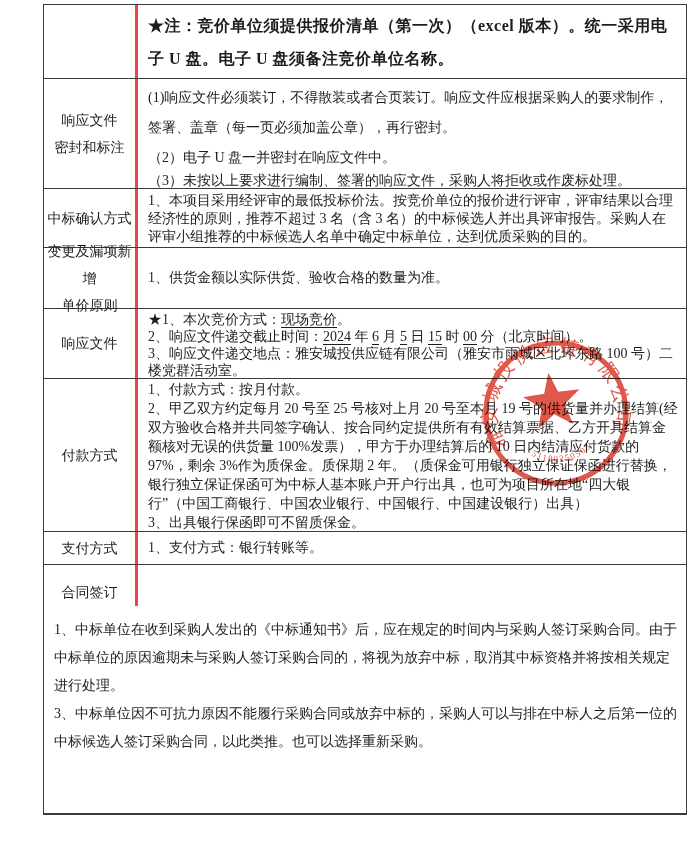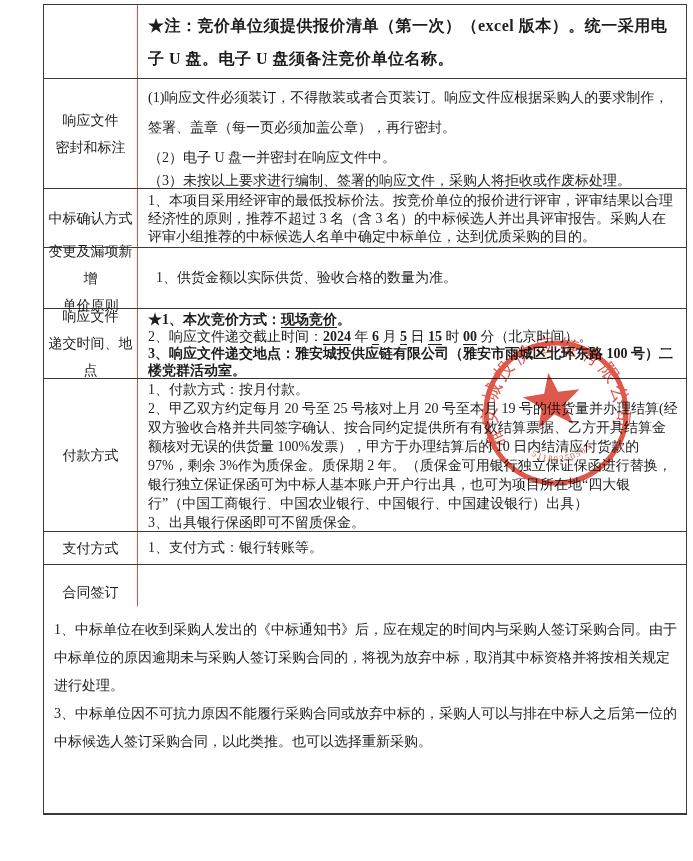--- a/index.html
+++ b/index.html
@@ -8,7 +8,7 @@
   .tbl{position:absolute;left:43px;top:4px;width:642px;border:1px solid #3a3a3a;border-bottom-width:2px;}
   .row{display:flex;box-sizing:border-box;border-bottom:1px solid #3a3a3a;}
   .row:last-child{border-bottom:none;}
-  .lab{box-sizing:border-box;width:94px;flex-shrink:0;border-right:1px solid #ef4444;
+  .lab{box-sizing:border-box;width:94px;flex-shrink:0;border-right:3px solid #ef4444;
        display:flex;flex-direction:column;justify-content:center;align-items:center;
        text-align:center;font-size:14px;line-height:27px;}
   .lab.top{justify-content:flex-start;padding-top:14px;}

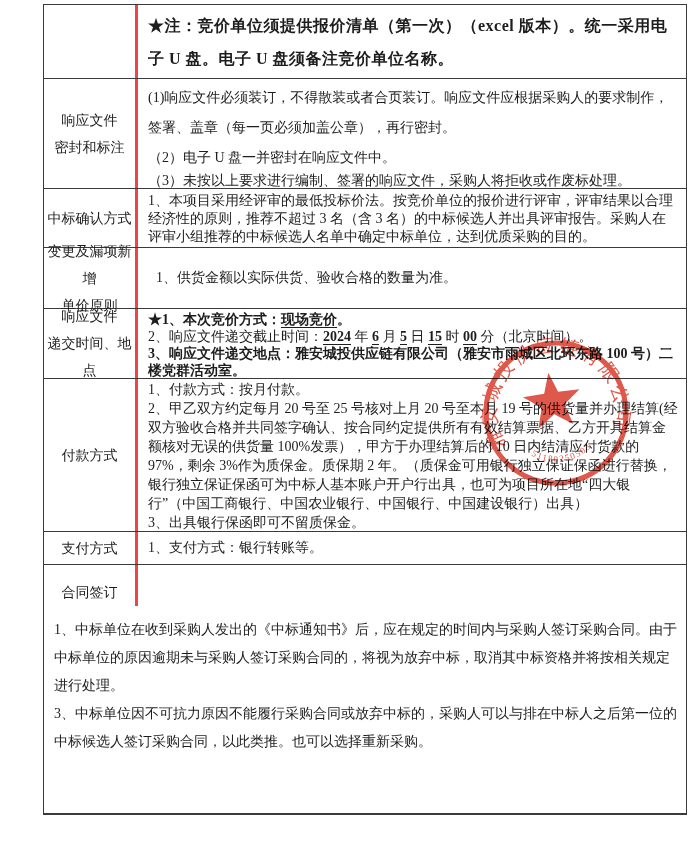--- a/index.html
+++ b/index.html
@@ -23,7 +23,7 @@
   .r1{height:110px;} .r1 .con{padding-top:4px;}
   .lh30{line-height:30px;} .lh16{line-height:16px;}
   .r2{height:59px;} .r2 .con{padding-top:3px;line-height:18px;}
-  .r3{height:61px;gap:8px;}
+  .r3{height:61px;}
   .r4{height:70px;} .r4 .con{padding-top:2px;line-height:17px;}
   .r5{height:153px;} .r5 .con{padding-top:1px;line-height:19px;}
   .r6{height:33px;}

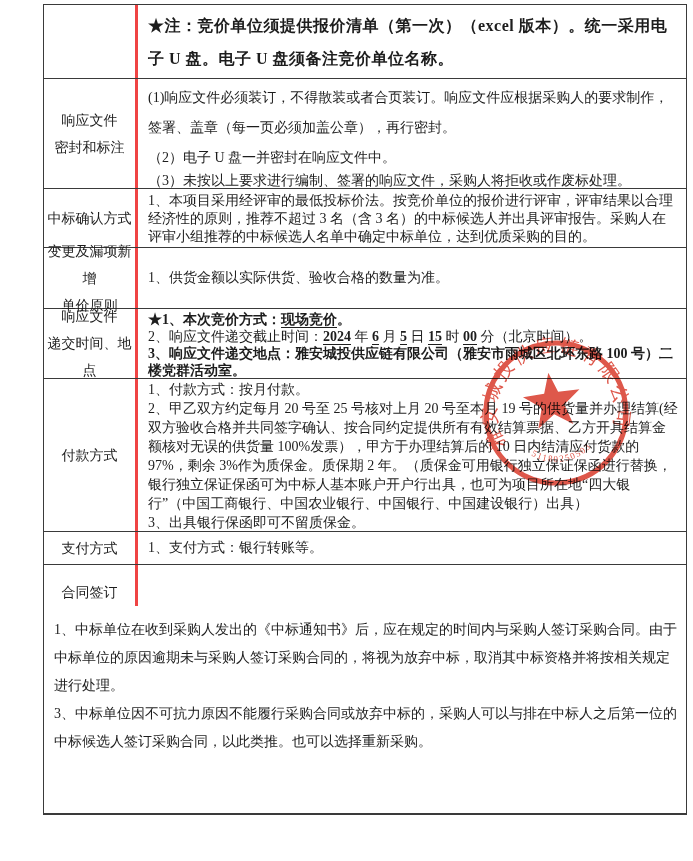--- a/index.html
+++ b/index.html
@@ -15,7 +15,7 @@
   .con{flex:1;box-sizing:border-box;padding:0 8px 0 10px;font-size:14px;overflow:hidden;}
   .con.center{display:flex;flex-direction:column;justify-content:center;}
   p{margin:0;}
-  .b{font-weight:bold;}
+  .b{font-weight:normal;}
   .u{text-decoration:underline;text-underline-offset:3px;}
   
   .r0{height:74px;} .r0 .con{padding-top:4px;}

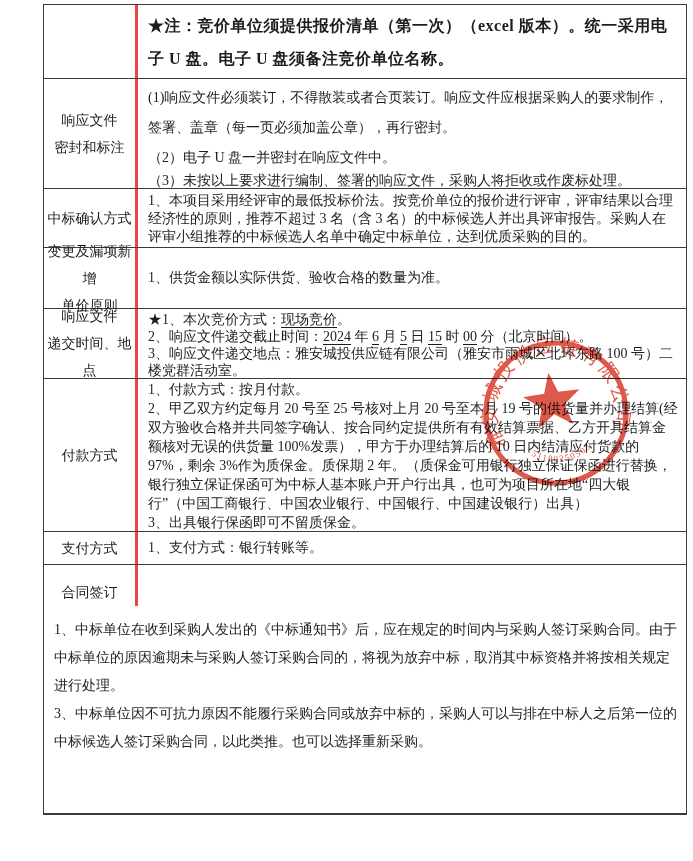--- a/index.html
+++ b/index.html
@@ -79,7 +79,6 @@
     <div class="row r4">
       <div class="lab">
         <div>响应文件</div>
-        <div>递交时间、地点</div>
       </div>
       <div class="con">
         <p><span class="b">★1、本次竞价方式：</span><span class="b u">现场竞价</span><span class="b">。</span></p>

